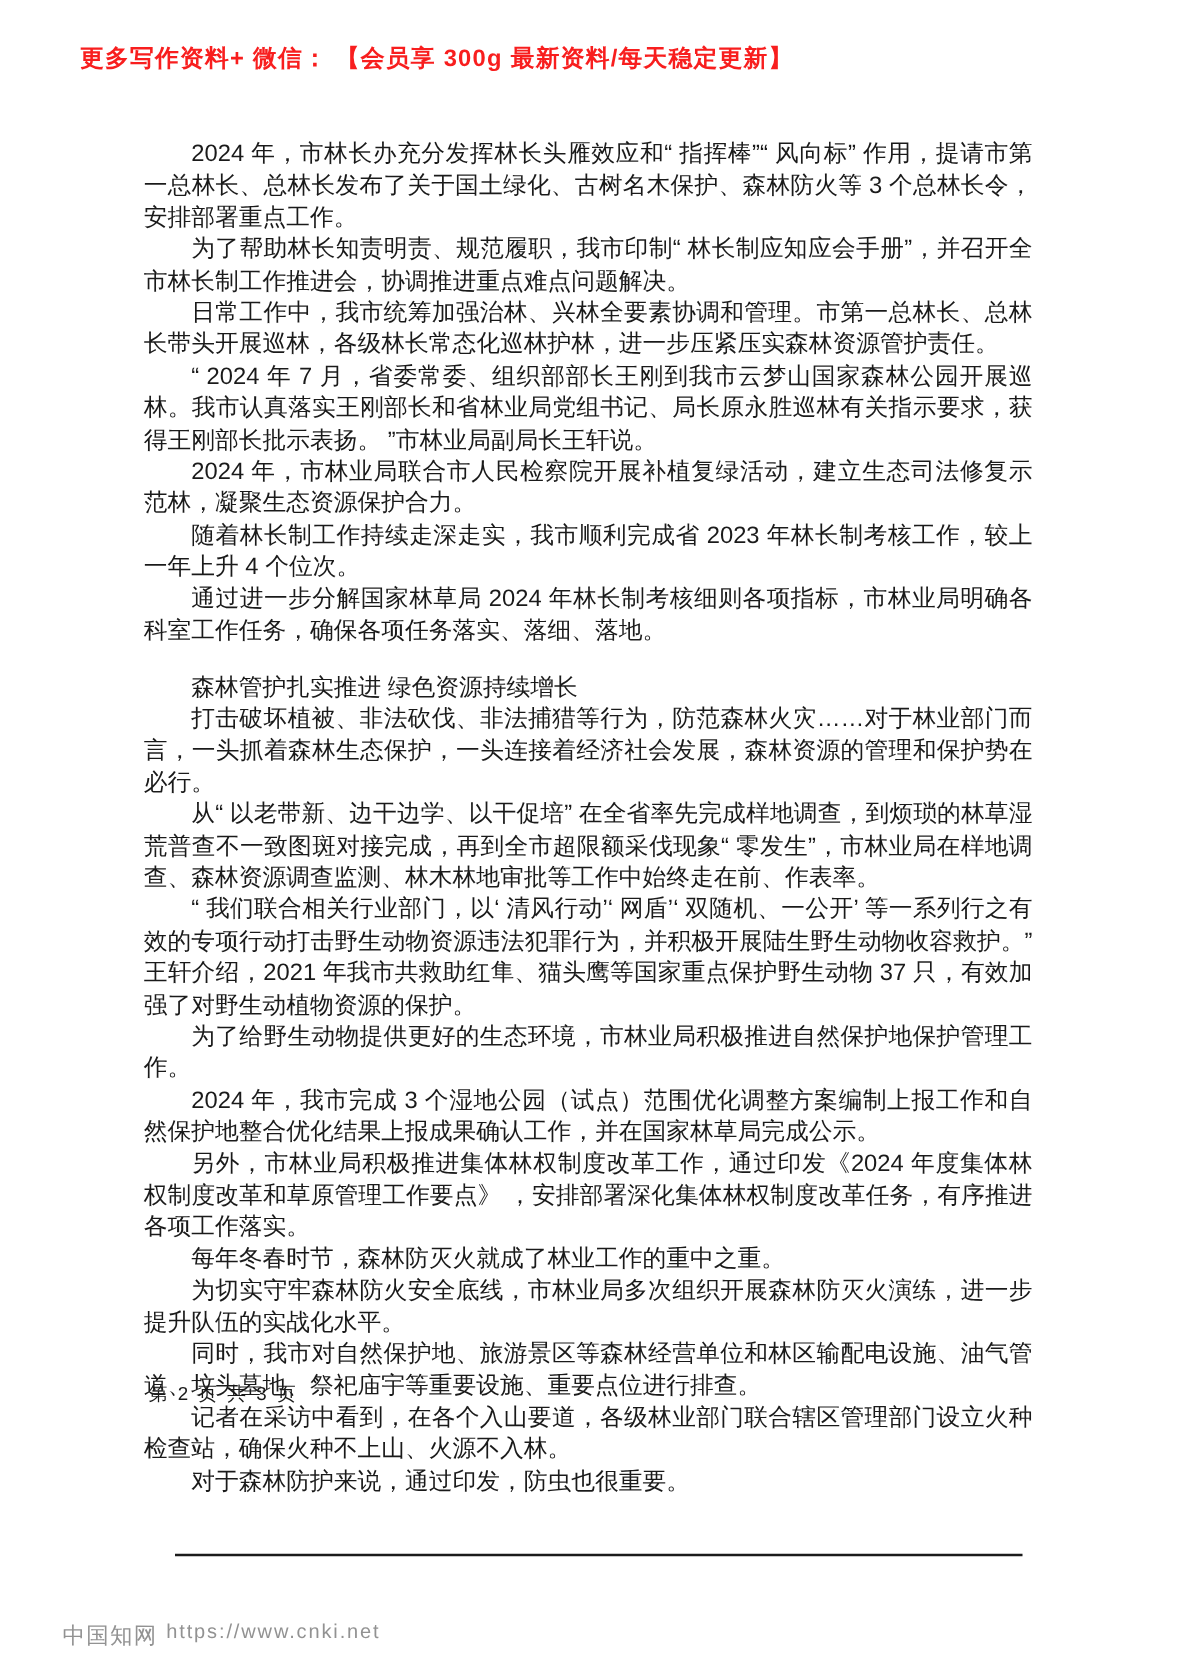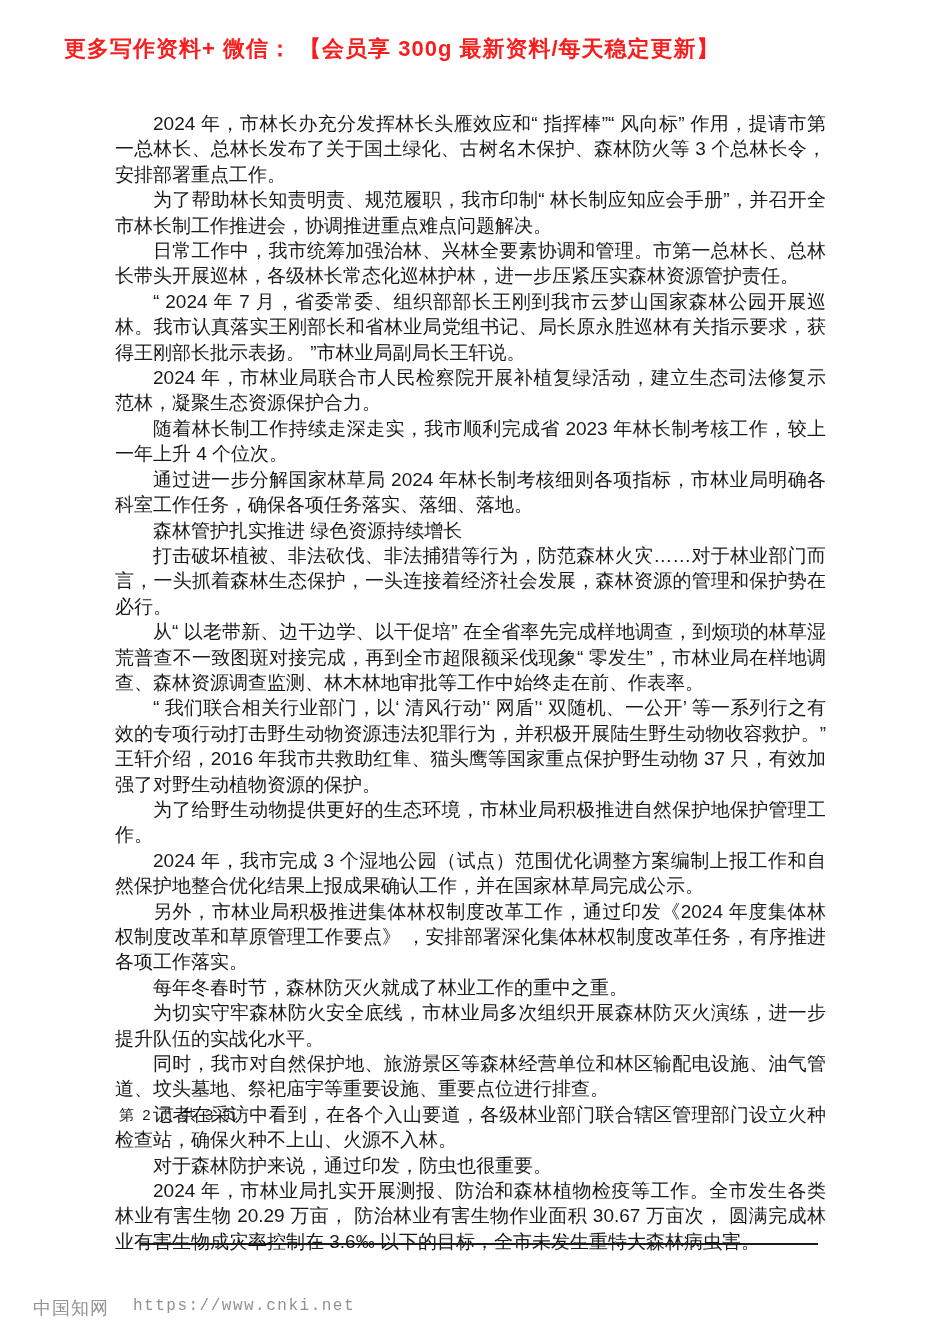--- a/index.html
+++ b/index.html
@@ -16,7 +16,7 @@
   }
   .promo{
     position:absolute;left:64px;top:34px;
-    font-size:22px;font-weight:bold;letter-spacing:1px;
+    font-size:19px;font-weight:bold;letter-spacing:1px;
     color:var(--promo-red);white-space:nowrap;
   }
   .doc{

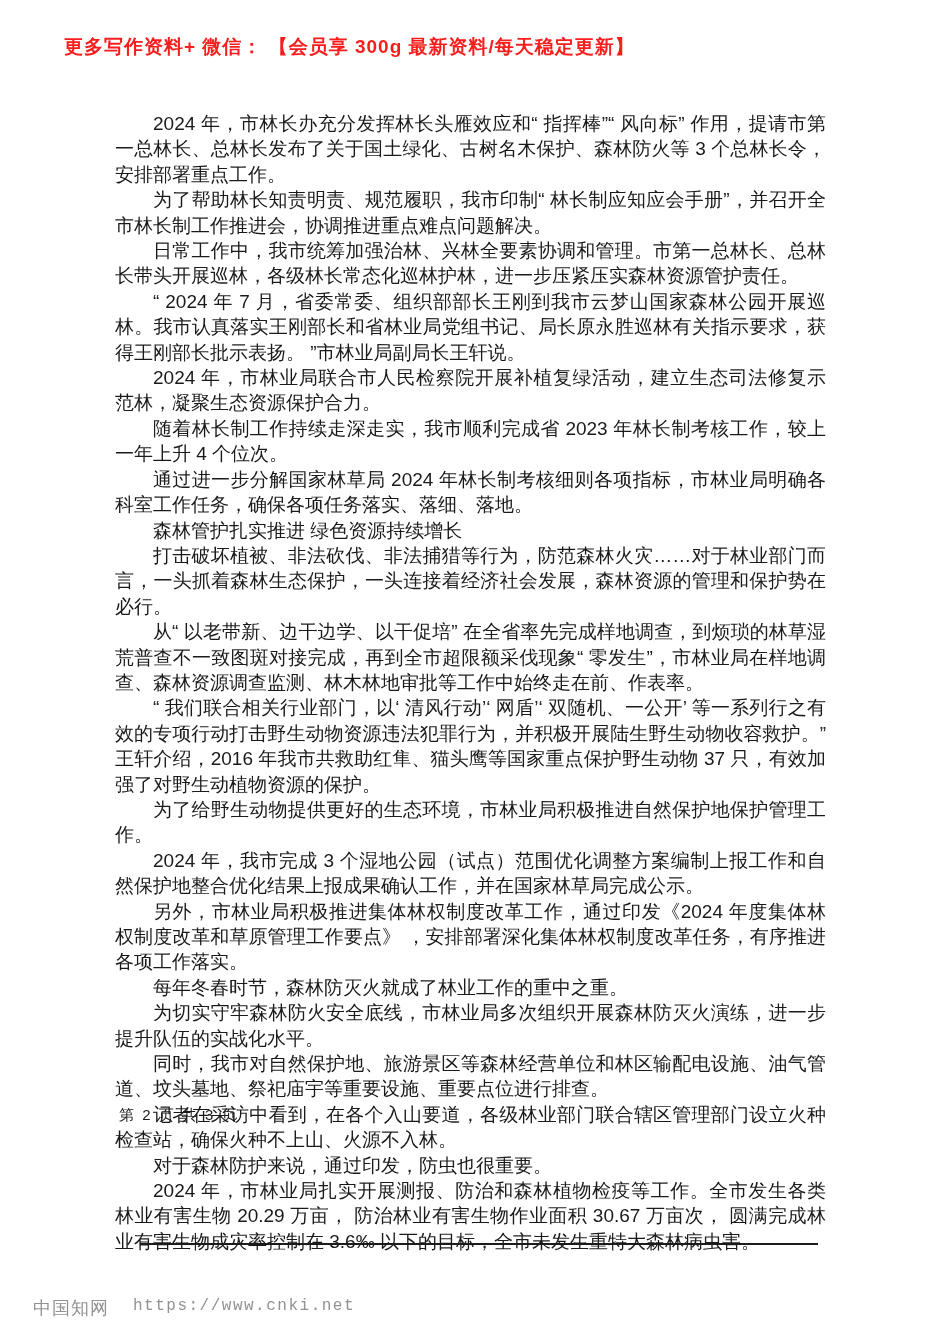--- a/index.html
+++ b/index.html
@@ -25,7 +25,7 @@
     text-align:justify;text-justify:inter-ideograph;
   }
   .para{margin:0;text-indent:2em;}
-  .para.subheading{font-weight:normal;}
+  .para.subheading{font-weight:normal;margin-top:20px;}
   .page-num{
     position:absolute;left:119px;top:1106px;width:701px;
     text-align:left;padding-right:14px;

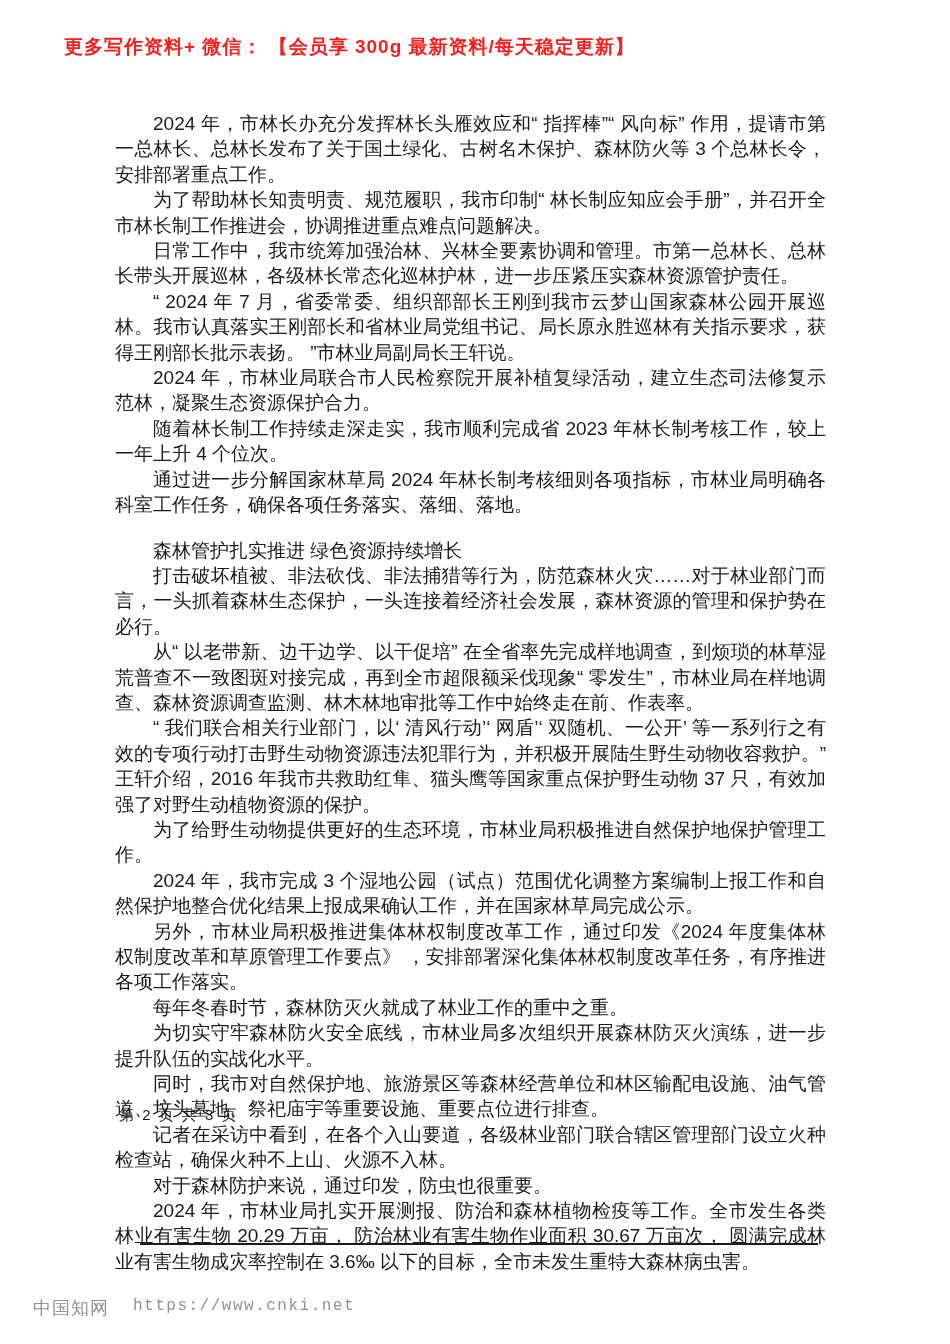--- a/index.html
+++ b/index.html
@@ -77,7 +77,7 @@
 
     <p class="para body">从“ 以老带新、边干边学、以干促培” 在全省率先完成样地调查，到烦琐的林草湿荒普查不一致图斑对接完成，再到全市超限额采伐现象“ 零发生”，市林业局在样地调查、森林资源调查监测、林木林地审批等工作中始终走在前、作表率。</p>
 
-    <p class="para body">“ 我们联合相关行业部门，以‘ 清风行动’‘ 网盾’‘ 双随机、一公开’ 等一系列行之有效的专项行动打击野生动物资源违法犯罪行为，并积极开展陆生野生动物收容救护。”王轩介绍，2016 年我市共救助红隼、猫头鹰等国家重点保护野生动物 37 只，有效加强了对野生动植物资源的保护。</p>
+    <p class="para body">“ 我们联合相关行业部门，以‘ 清风行动’‘ 网盾’‘ 双随机、一公开’ 等一系列行之有效的专项行动打击野生动物资源违法犯罪行为，并积极开展陆生野生动物收容救护。”王轩介绍，2021 年我市共救助红隼、猫头鹰等国家重点保护野生动物 37 只，有效加强了对野生动植物资源的保护。</p>
 
     <p class="para body">为了给野生动物提供更好的生态环境，市林业局积极推进自然保护地保护管理工作。</p>
 

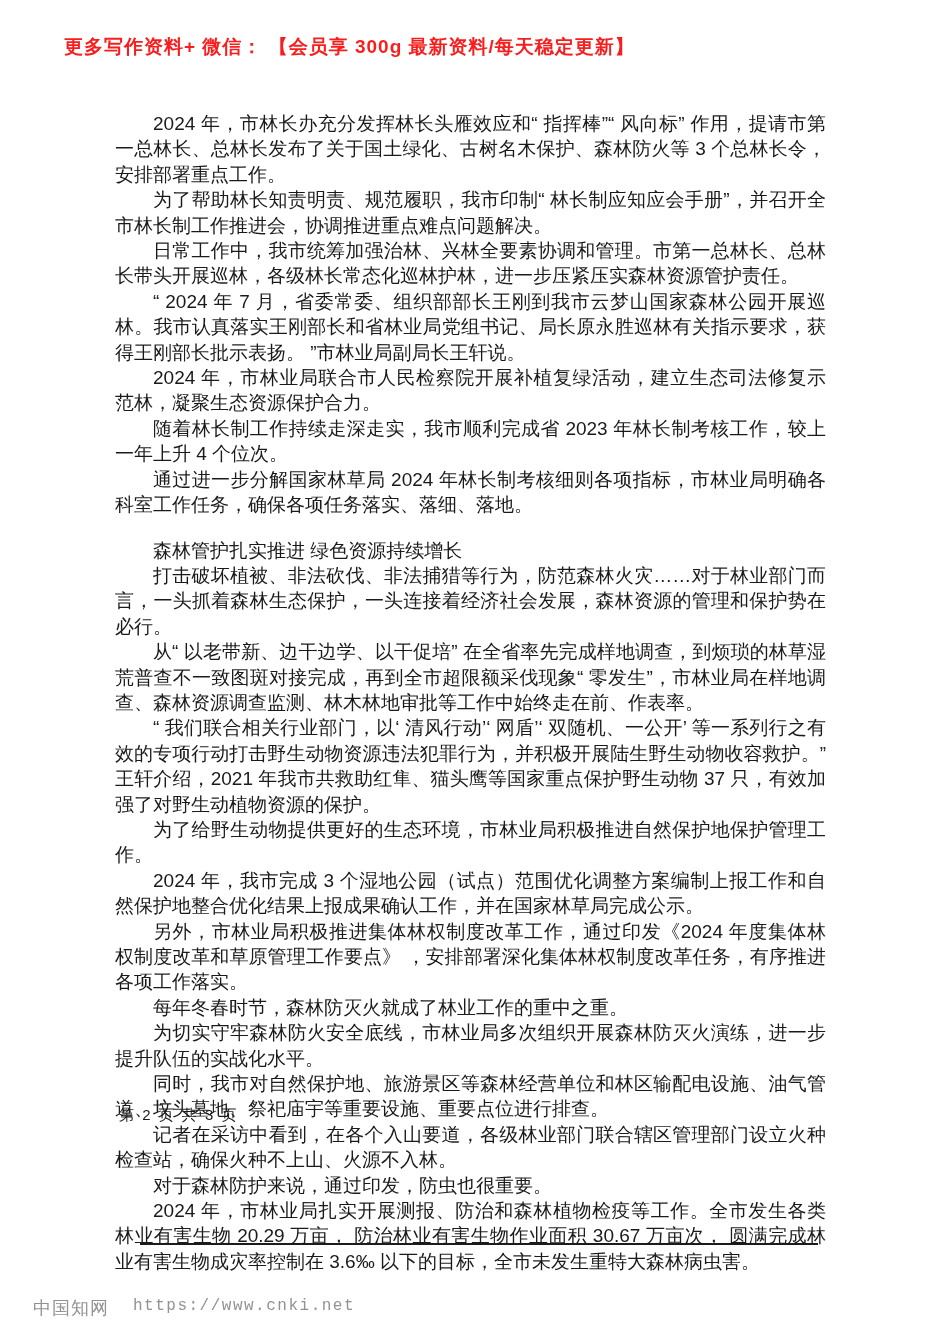--- a/index.html
+++ b/index.html
@@ -96,7 +96,6 @@
 
     <p class="para body">对于森林防护来说，通过印发，防虫也很重要。</p>
 
-    <p class="para body">2024 年，市林业局扎实开展测报、防治和森林植物检疫等工作。全市发生各类林业有害生物 20.29 万亩， 防治林业有害生物作业面积 30.67 万亩次， 圆满完成林业有害生物成灾率控制在 3.6‰ 以下的目标，全市未发生重特大森林病虫害。</p>
   </div>
 
 <div class="page-num">第 2 页 共 3 页</div>

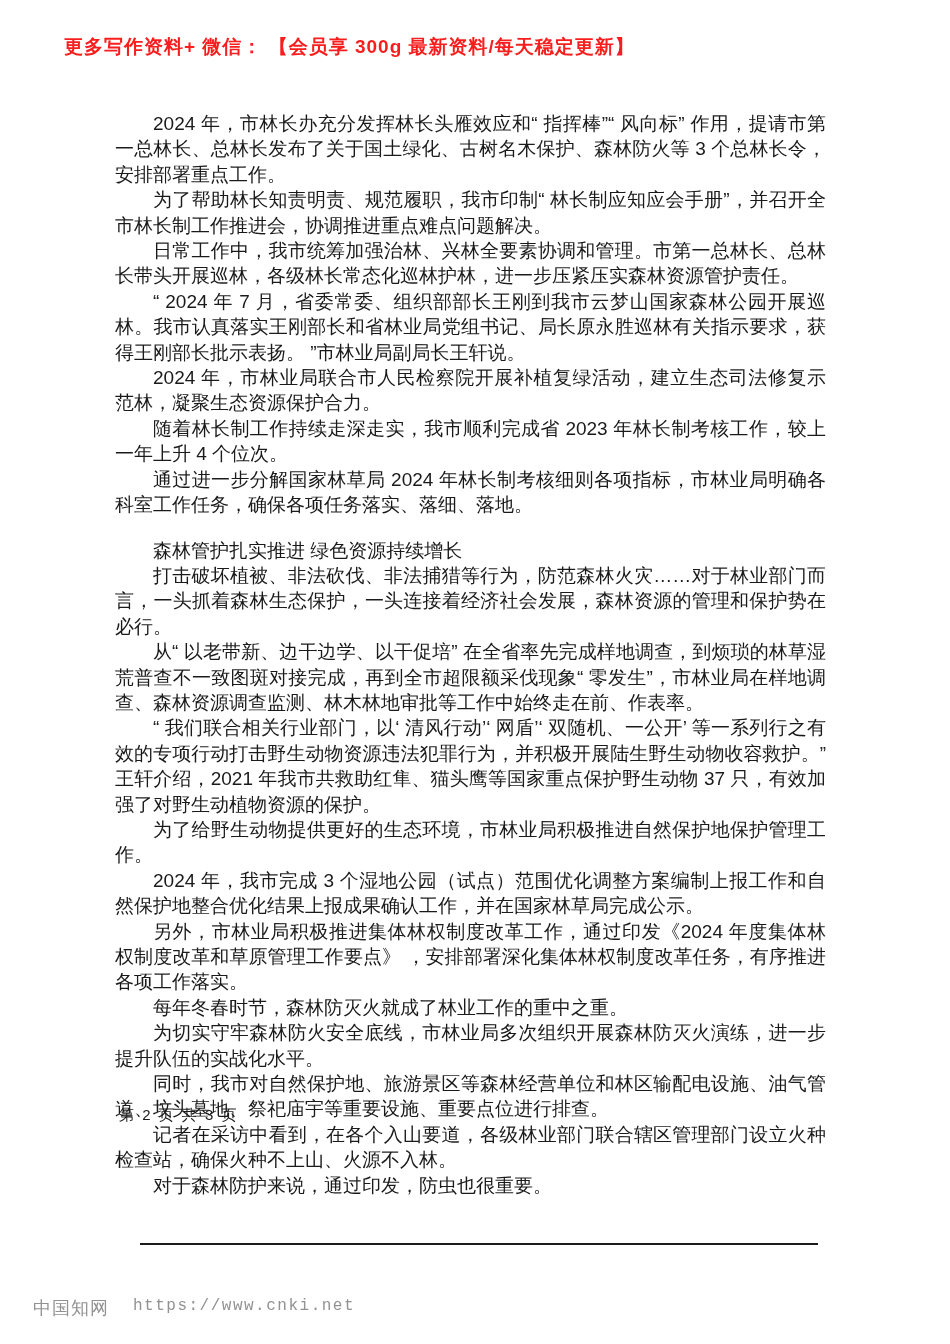--- a/index.html
+++ b/index.html
@@ -36,7 +36,7 @@
     background:#1b1b1b;
   }
   .footer-brand{
-    position:absolute;left:33px;top:1296px;
+    position:absolute;left:50px;top:1296px;
     font-size:18px;letter-spacing:1px;
     color:var(--footer-gray);
     font-family:Liberation Sans, sans-serif;

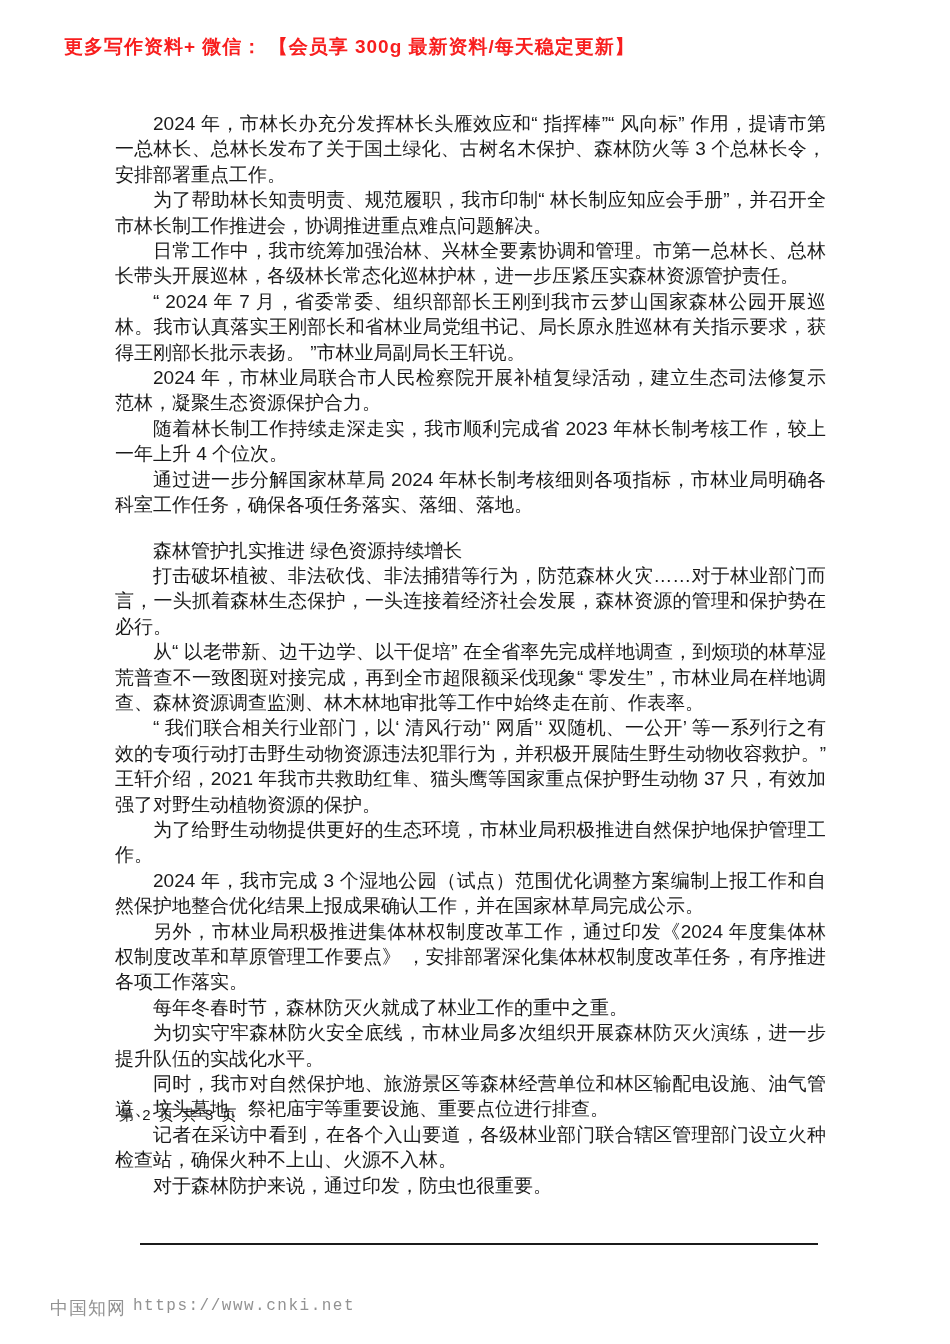--- a/index.html
+++ b/index.html
@@ -45,7 +45,7 @@
     position:absolute;left:133px;top:1297px;
     font-size:16px;letter-spacing:1.5px;
     color:var(--footer-gray);
-    font-family:Liberation Mono, monospace;
+    font-family:Liberation Sans, sans-serif;
     text-decoration:none;
   }
 </style>

